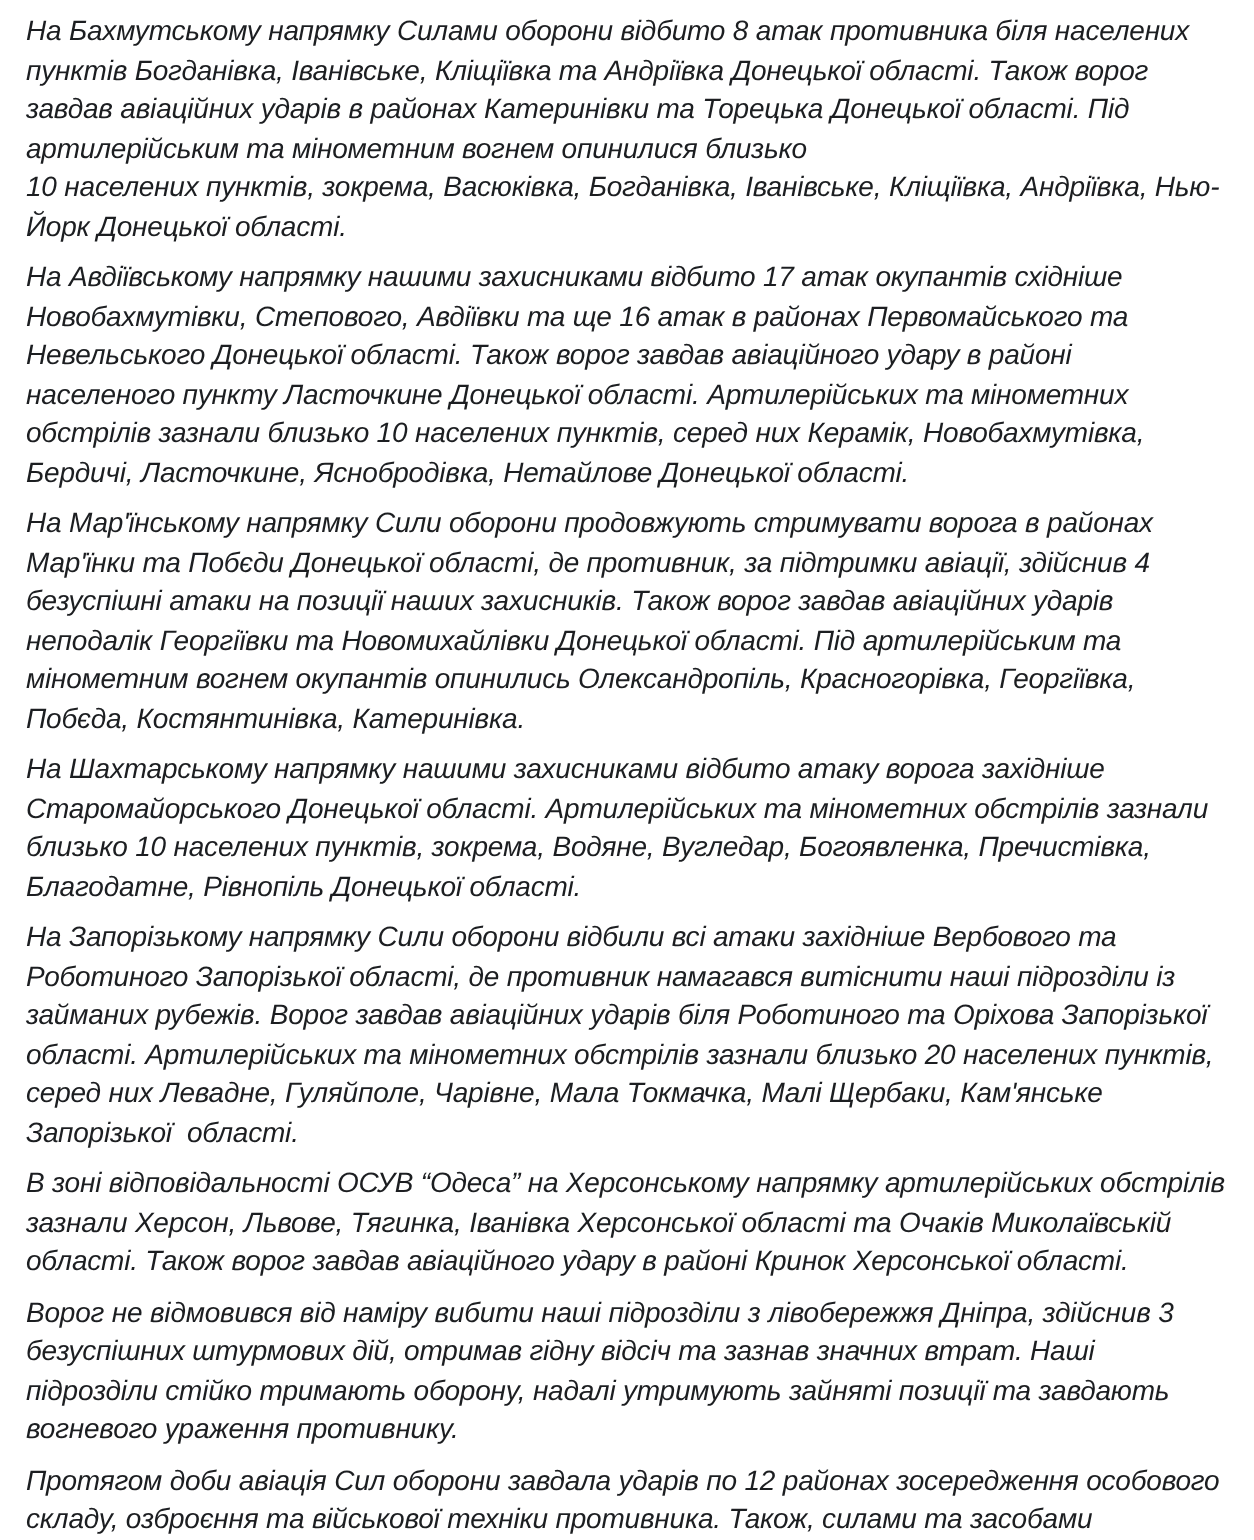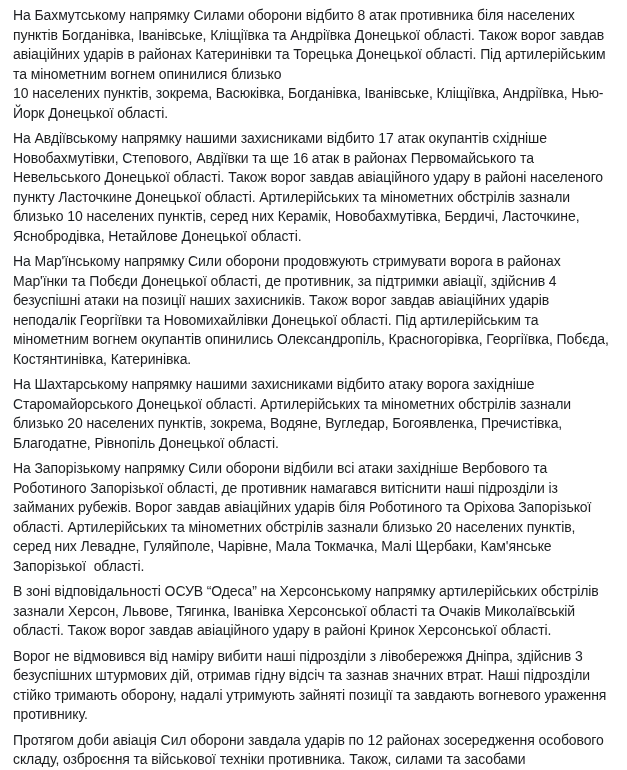--- a/index.html
+++ b/index.html
@@ -26,6 +26,7 @@
     margin: 0 0 6px 0;
     white-space: pre-wrap;
     word-wrap: break-word;
+    font-style: italic;
   }
 </style>
 </head>

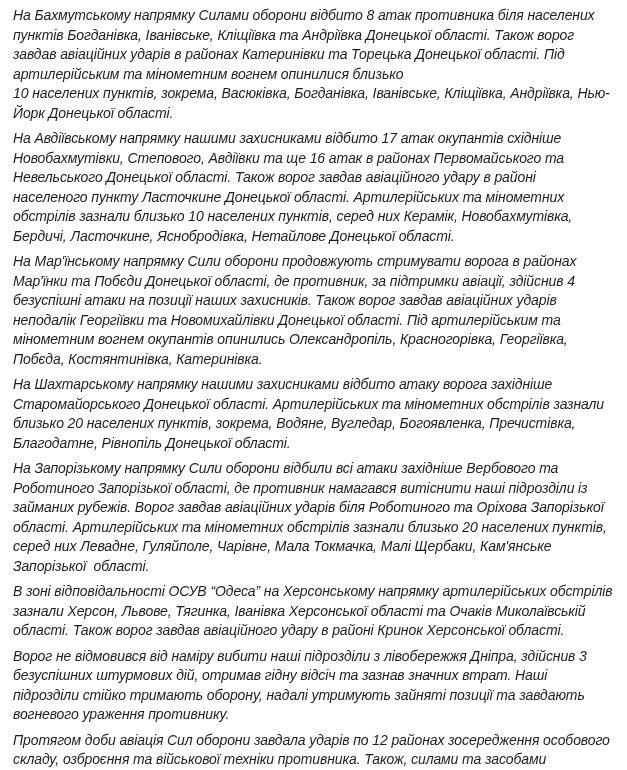--- a/index.html
+++ b/index.html
@@ -37,7 +37,7 @@
 10 населених пунктів, зокрема, Васюківка, Богданівка, Іванівське, Кліщіївка, Андріївка, Нью-Йорк Донецької області.</p>
   <p class="para">На Авдіївському напрямку нашими захисниками відбито 17 атак окупантів східніше Новобахмутівки, Степового, Авдіївки та ще 16 атак в районах Первомайського та Невельського Донецької області. Також ворог завдав авіаційного удару в районі населеного пункту Ласточкине Донецької області. Артилерійських та мінометних обстрілів зазнали близько 10 населених пунктів, серед них Керамік, Новобахмутівка, Бердичі, Ласточкине, Яснобродівка, Нетайлове Донецької області.</p>
   <p class="para">На Мар'їнському напрямку Сили оборони продовжують стримувати ворога в районах Мар'їнки та Побєди Донецької області, де противник, за підтримки авіації, здійснив 4 безуспішні атаки на позиції наших захисників. Також ворог завдав авіаційних ударів неподалік Георгіївки та Новомихайлівки Донецької області. Під артилерійським та мінометним вогнем окупантів опинились Олександропіль, Красногорівка, Георгіївка, Побєда, Костянтинівка, Катеринівка.</p>
-  <p class="para">На Шахтарському напрямку нашими захисниками відбито атаку ворога західніше Старомайорського Донецької області. Артилерійських та мінометних обстрілів зазнали близько 20 населених пунктів, зокрема, Водяне, Вугледар, Богоявленка, Пречистівка, Благодатне, Рівнопіль Донецької області.</p>
+  <p class="para">На Шахтарському напрямку нашими захисниками відбито атаку ворога західніше Старомайорського Донецької області. Артилерійських та мінометних обстрілів зазнали близько 10 населених пунктів, зокрема, Водяне, Вугледар, Богоявленка, Пречистівка, Благодатне, Рівнопіль Донецької області.</p>
   <p class="para">На Запорізькому напрямку Сили оборони відбили всі атаки західніше Вербового та Роботиного Запорізької області, де противник намагався витіснити наші підрозділи із займаних рубежів. Ворог завдав авіаційних ударів біля Роботиного та Оріхова Запорізької області. Артилерійських та мінометних обстрілів зазнали близько 20 населених пунктів, серед них Левадне, Гуляйполе, Чарівне, Мала Токмачка, Малі Щербаки, Кам'янське Запорізької  області.</p>
   <p class="para">В зоні відповідальності ОСУВ “Одеса” на Херсонському напрямку артилерійських обстрілів зазнали Херсон, Львове, Тягинка, Іванівка Херсонської області та Очаків Миколаївській області. Також ворог завдав авіаційного удару в районі Кринок Херсонської області.</p>
   <p class="para">Ворог не відмовився від наміру вибити наші підрозділи з лівобережжя Дніпра, здійснив 3 безуспішних штурмових дій, отримав гідну відсіч та зазнав значних втрат. Наші підрозділи стійко тримають оборону, надалі утримують зайняті позиції та завдають вогневого ураження противнику.</p>

